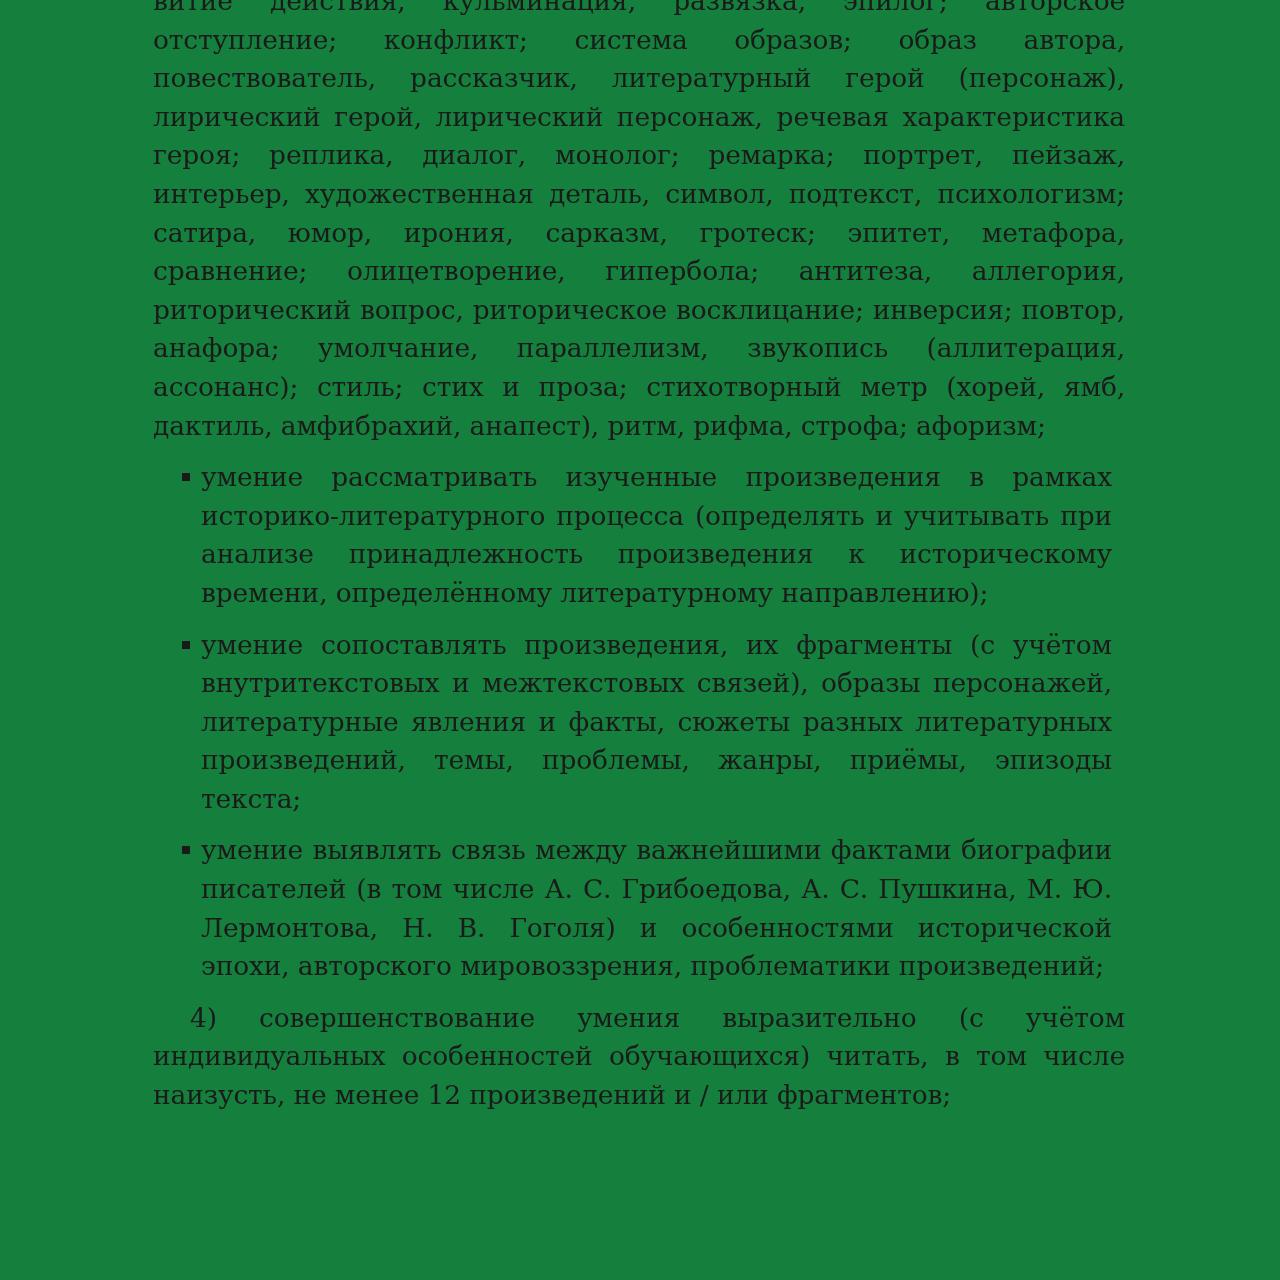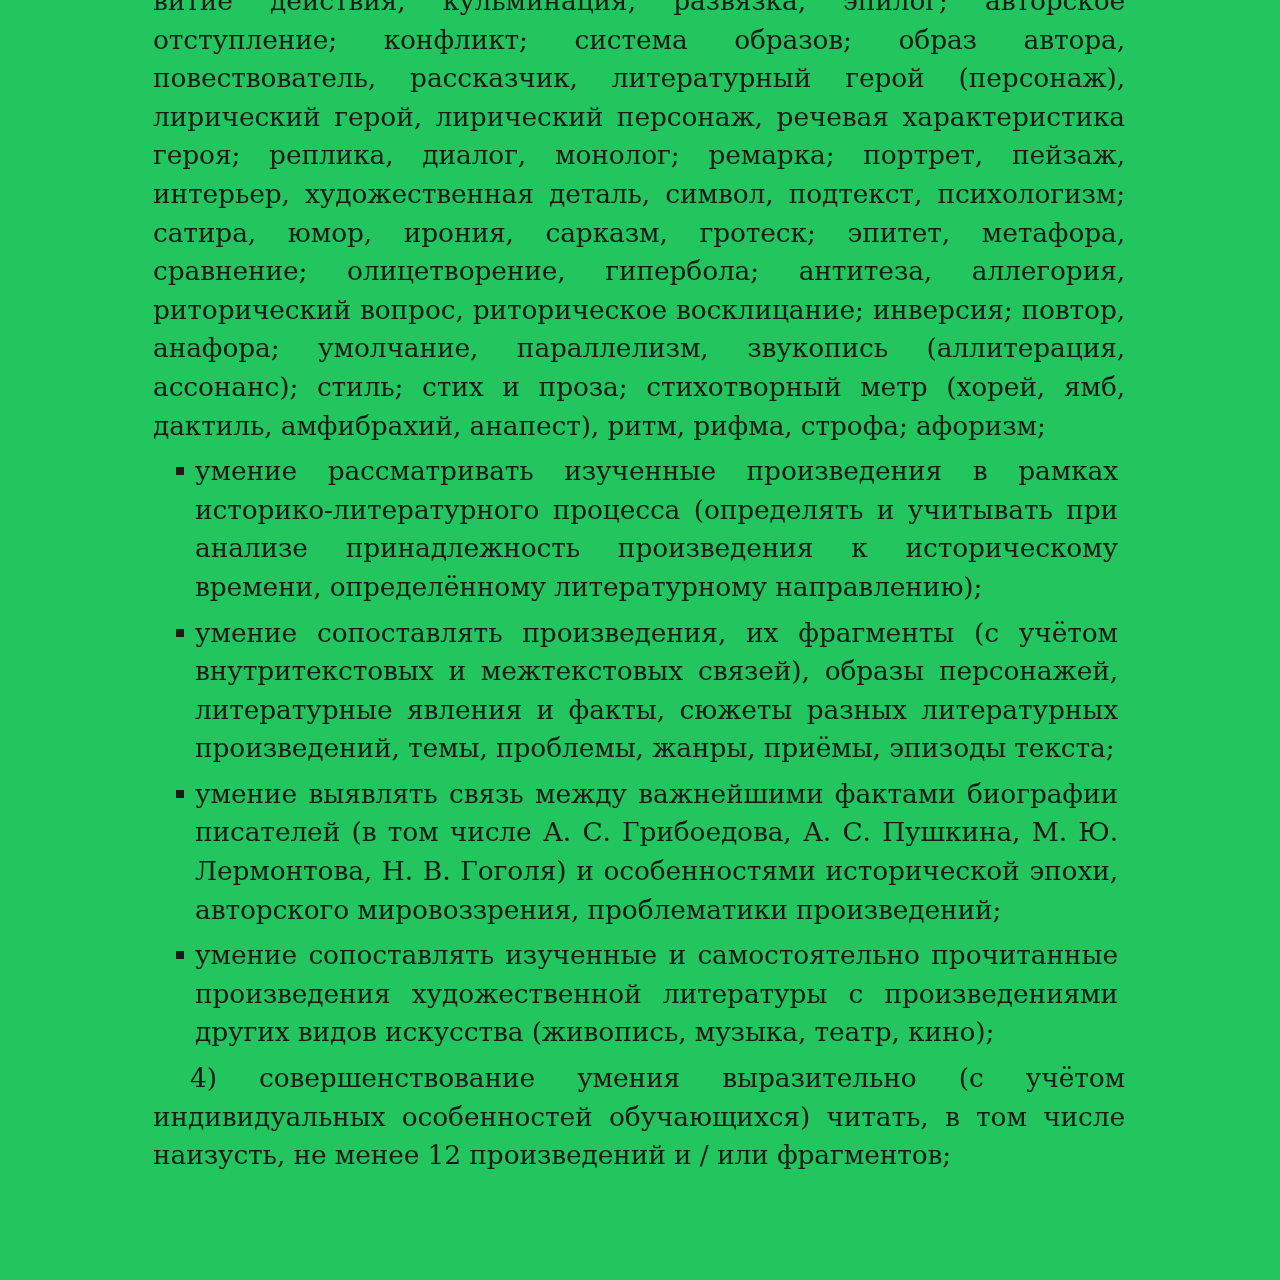--- a/index.html
+++ b/index.html
@@ -19,7 +19,7 @@
     position: relative;
     width: 1280px;
     height: 1280px;
-    background: #22c55e;
+    background: #15803d;
     overflow: hidden;
   }
 

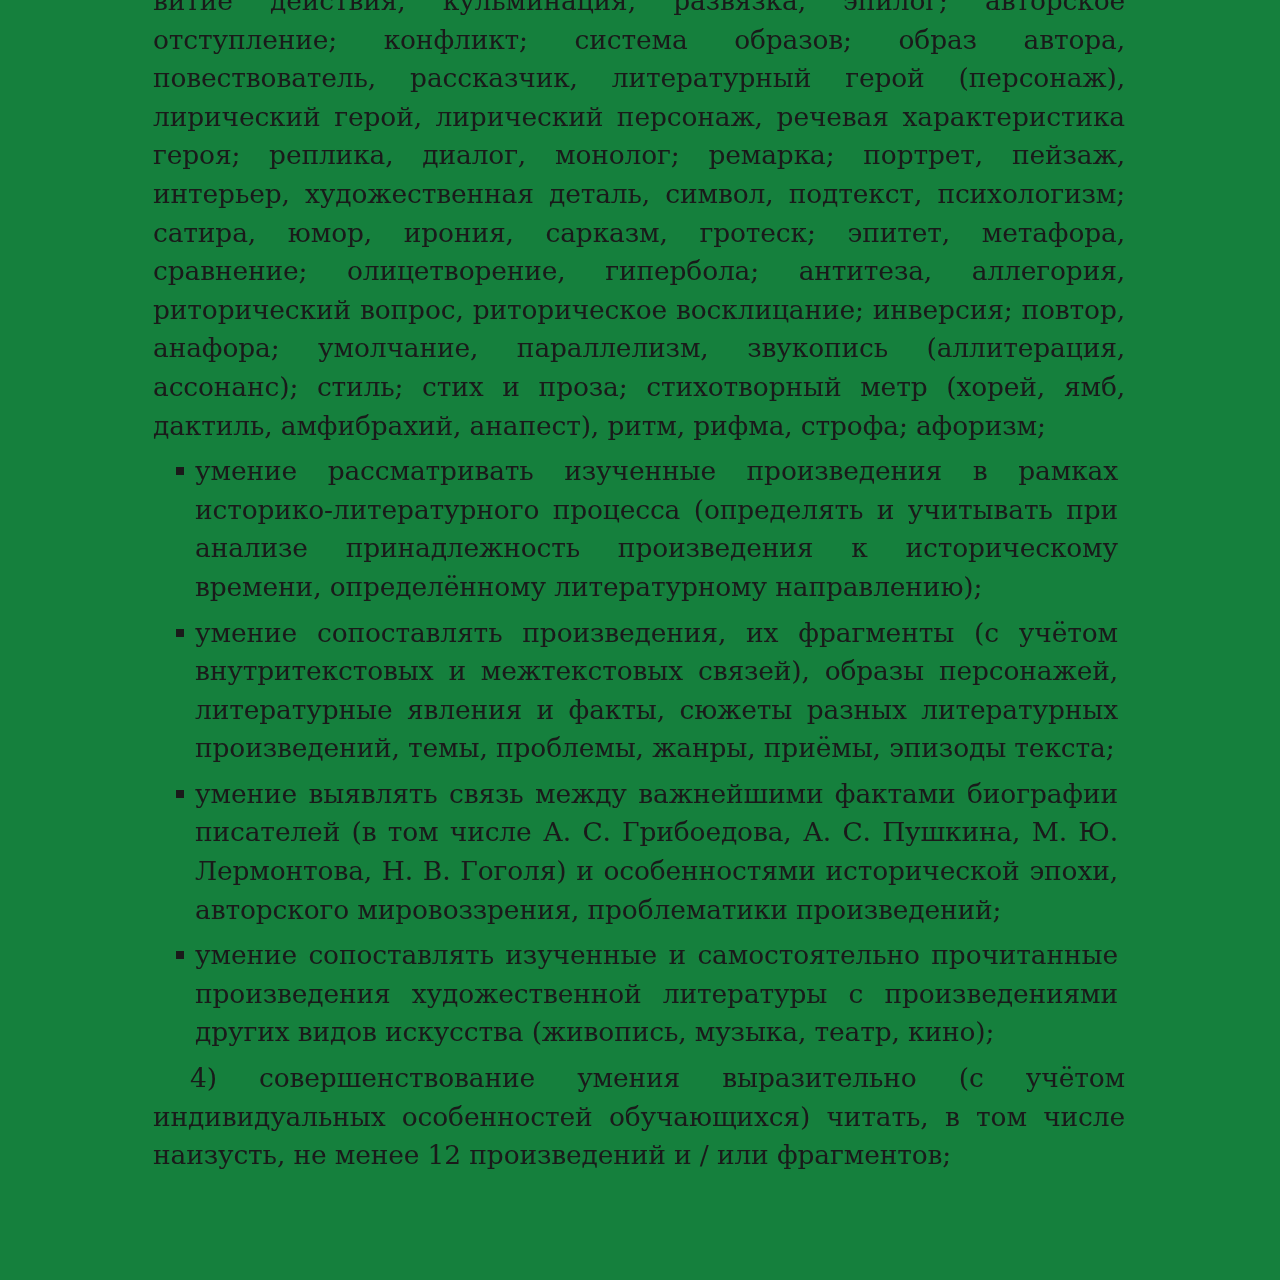--- a/index.html
+++ b/index.html
@@ -56,7 +56,7 @@
   
   .bullet {
     position: relative;
-    margin: 7px;
+    margin: 13px;
     padding-left: 35px;      
     font-size: 26.5px;
     line-height: 38.6px;

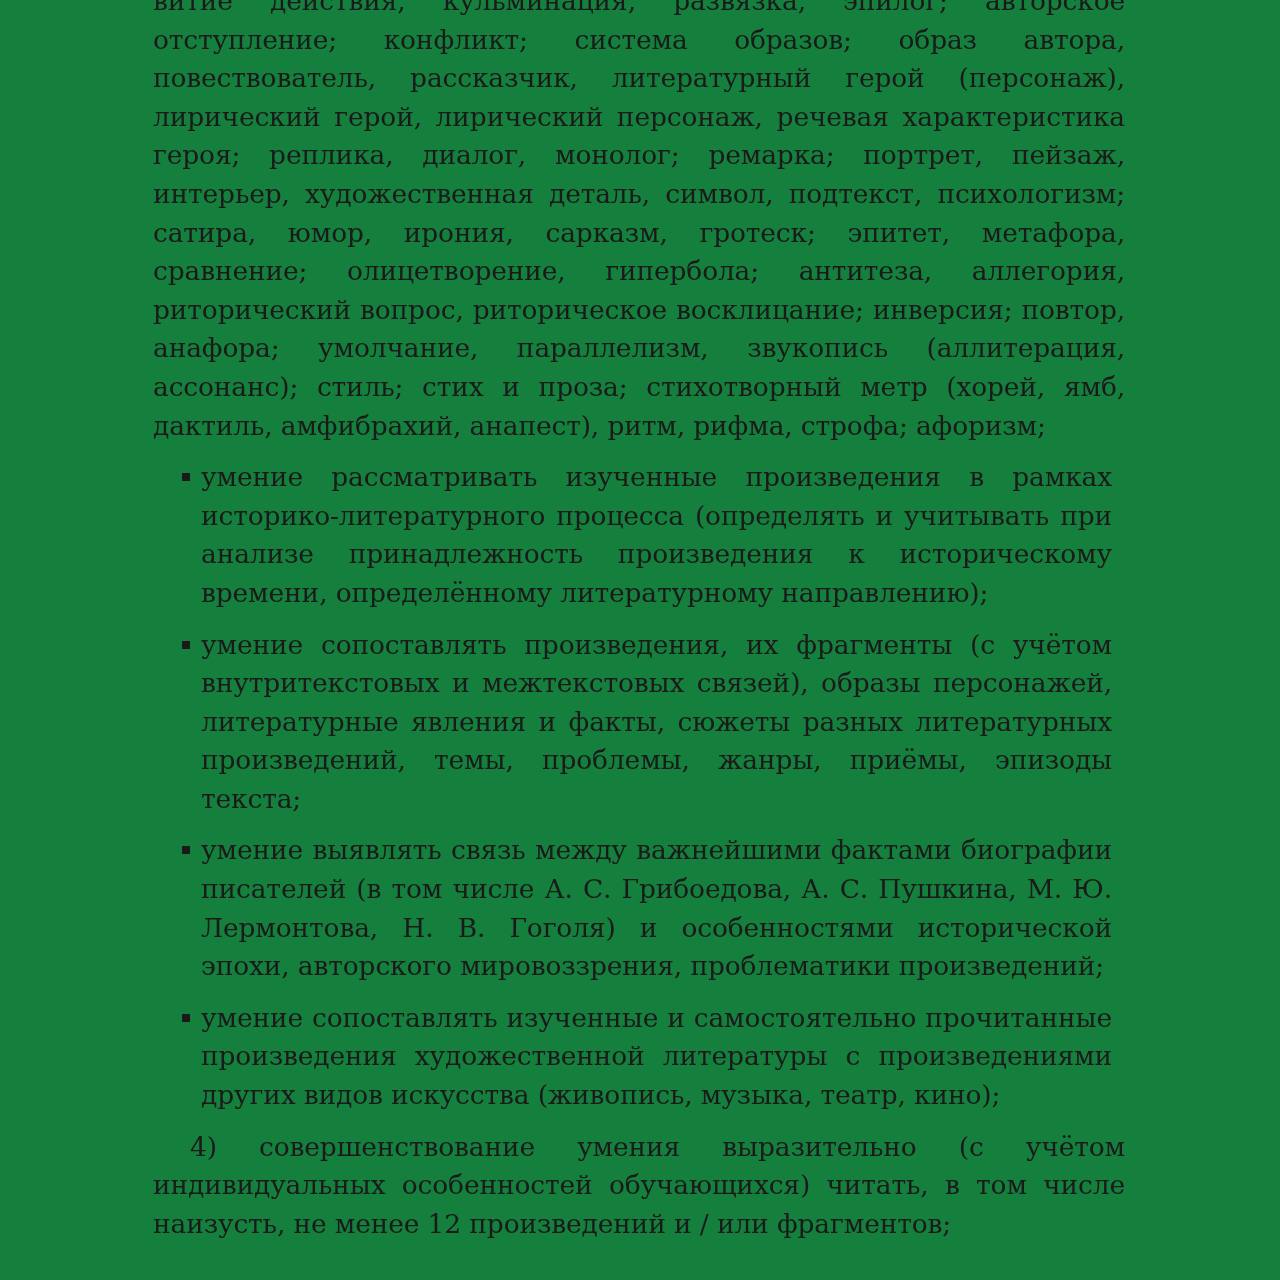--- a/index.html
+++ b/index.html
@@ -100,10 +100,6 @@
       <span class="btext">умение выявлять связь между важнейшими фактами биографии писателей (в том числе А. С. Грибоедова, А. С. Пушкина, М. Ю. Лермонтова, Н. В. Гоголя) и особенностями исторической эпохи, авторского мировоззрения, проблематики произведений;</span>
     </div>
 
-    <div class="bullet">
-      <span class="marker"></span>
-      <span class="btext">умение сопоставлять изученные и самостоятельно прочитанные произведения художественной литературы с произведениями других видов искусства (живопись, музыка, театр, кино);</span>
-    </div>
 
     <p class="para indent">4) совершенствование умения выразительно (с учётом индивидуальных особенностей обучающихся) читать, в том числе наизусть, не менее 12 произведений и / или фрагментов;</p>
 

